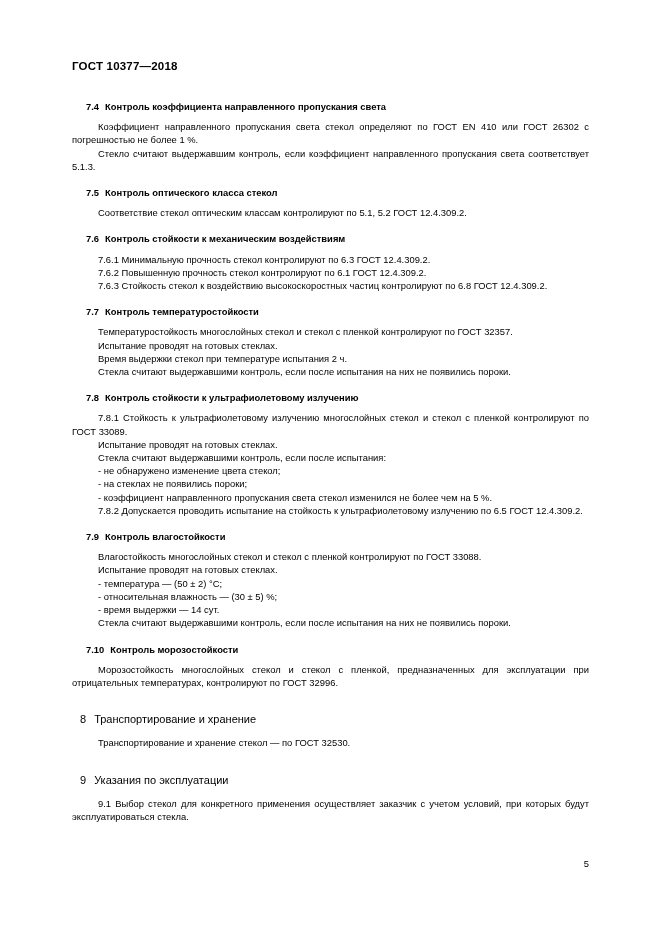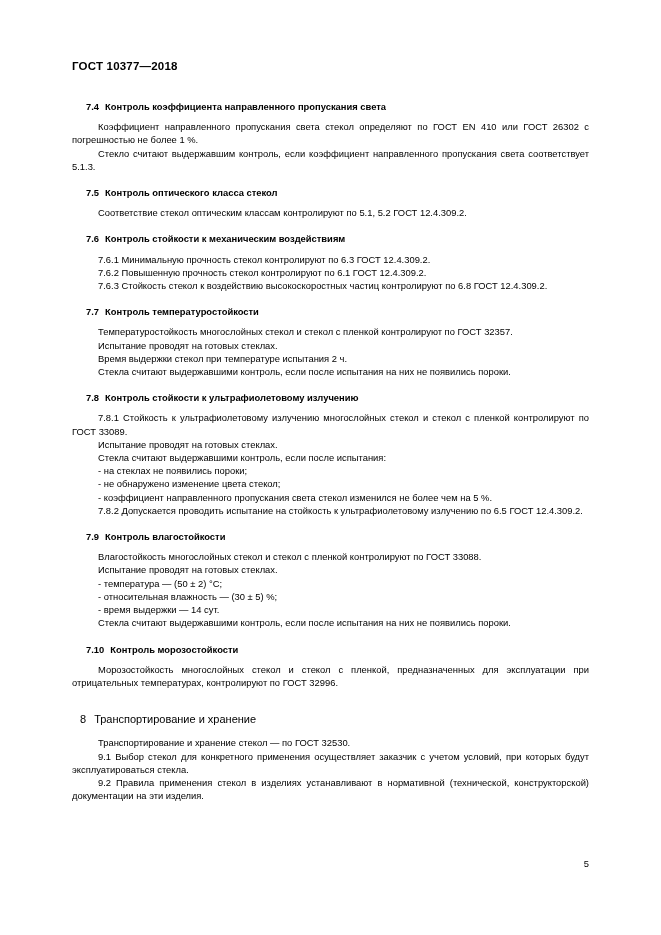--- a/index.html
+++ b/index.html
@@ -124,8 +124,8 @@
       <p class="para">7.8.1 Стойкость к ультрафиолетовому излучению многослойных стекол и стекол с пленкой контролируют по ГОСТ 33089.</p>
       <p class="para">Испытание проводят на готовых стеклах.</p>
       <p class="para">Стекла считают выдержавшими контроль, если после испытания:</p>
+      <p class="dash">- не обнаружено изменение цвета стекол;</p>
       <p class="dash">- на стеклах не появились пороки;</p>
-      <p class="dash">- не обнаружено изменение цвета стекол;</p>
       <p class="dash">- коэффициент направленного пропускания света стекол изменился не более чем на 5 %.</p>
       <p class="para">7.8.2 Допускается проводить испытание на стойкость к ультрафиолетовому излучению по 6.5 ГОСТ 12.4.309.2.</p>
     </div>

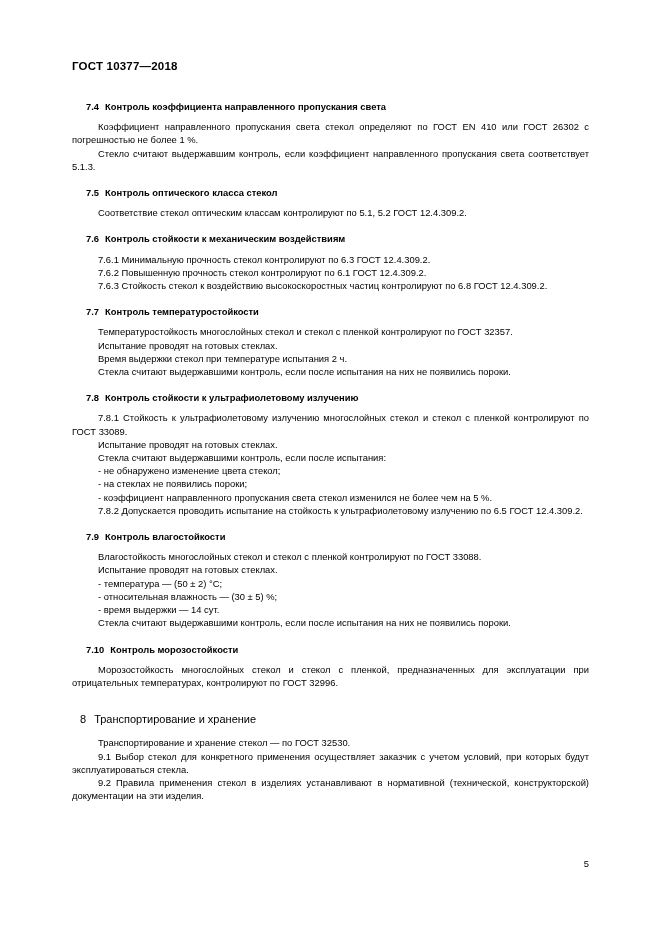--- a/index.html
+++ b/index.html
@@ -157,6 +157,9 @@
     </div>
 
     <div class="block">
+      <h2 class="chapter">
+        <span class="num">9</span><span>Указания по эксплуатации</span>
+      </h2>
       <p class="para">9.1 Выбор стекол для конкретного применения осуществляет заказчик с учетом условий, при которых будут эксплуатироваться стекла.</p>
       <p class="para">9.2 Правила применения стекол в изделиях устанавливают в нормативной (технической, конструкторской) документации на эти изделия.</p>
     </div>

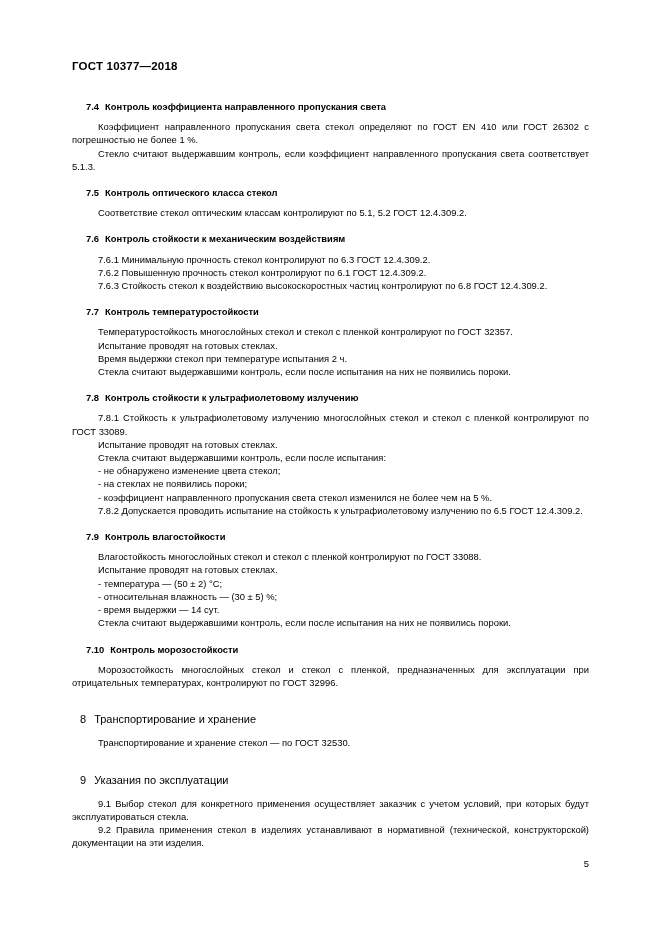--- a/index.html
+++ b/index.html
@@ -161,7 +161,6 @@
         <span class="num">9</span><span>Указания по эксплуатации</span>
       </h2>
       <p class="para">9.1 Выбор стекол для конкретного применения осуществляет заказчик с учетом условий, при которых будут эксплуатироваться стекла.</p>
-      <p class="para">9.2 Правила применения стекол в изделиях устанавливают в нормативной (технической, конструкторской) документации на эти изделия.</p>
     </div>
 
   </div>

